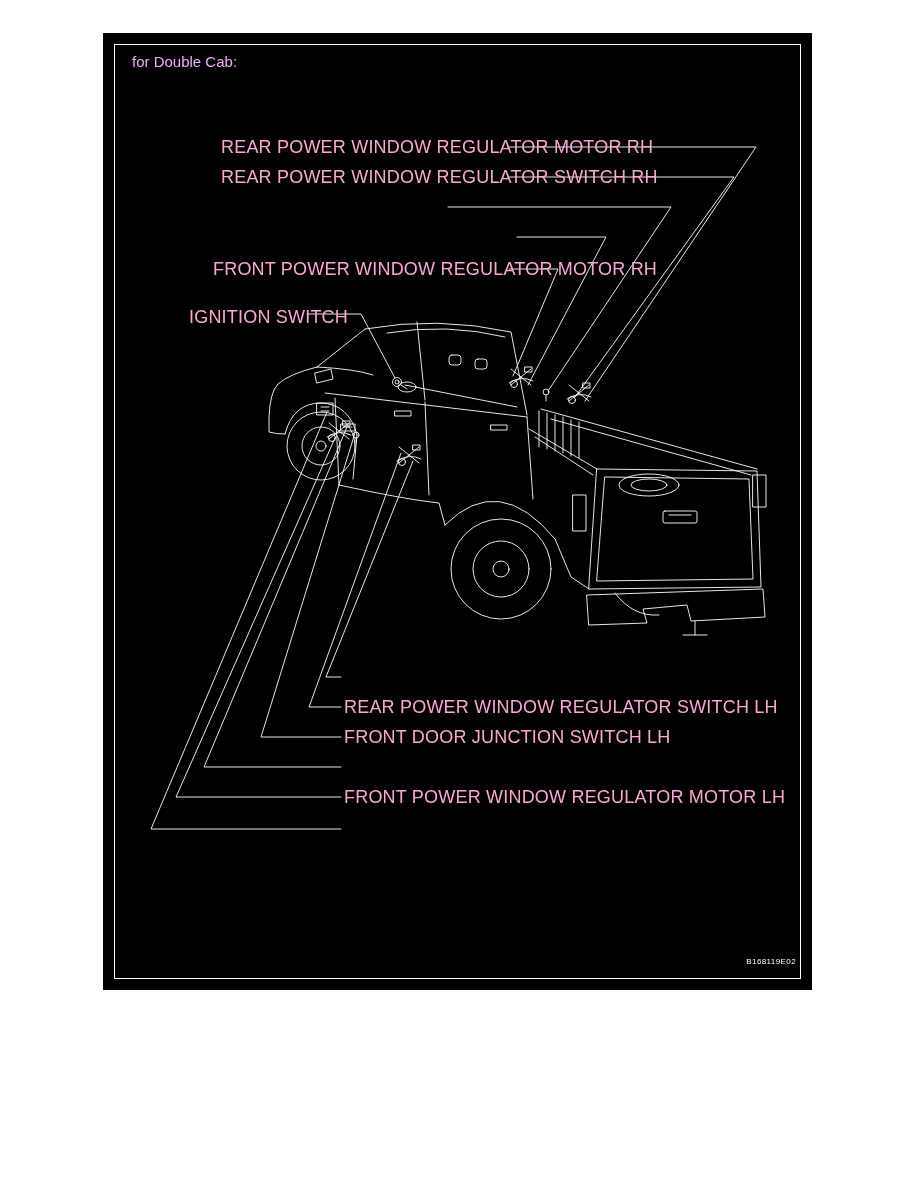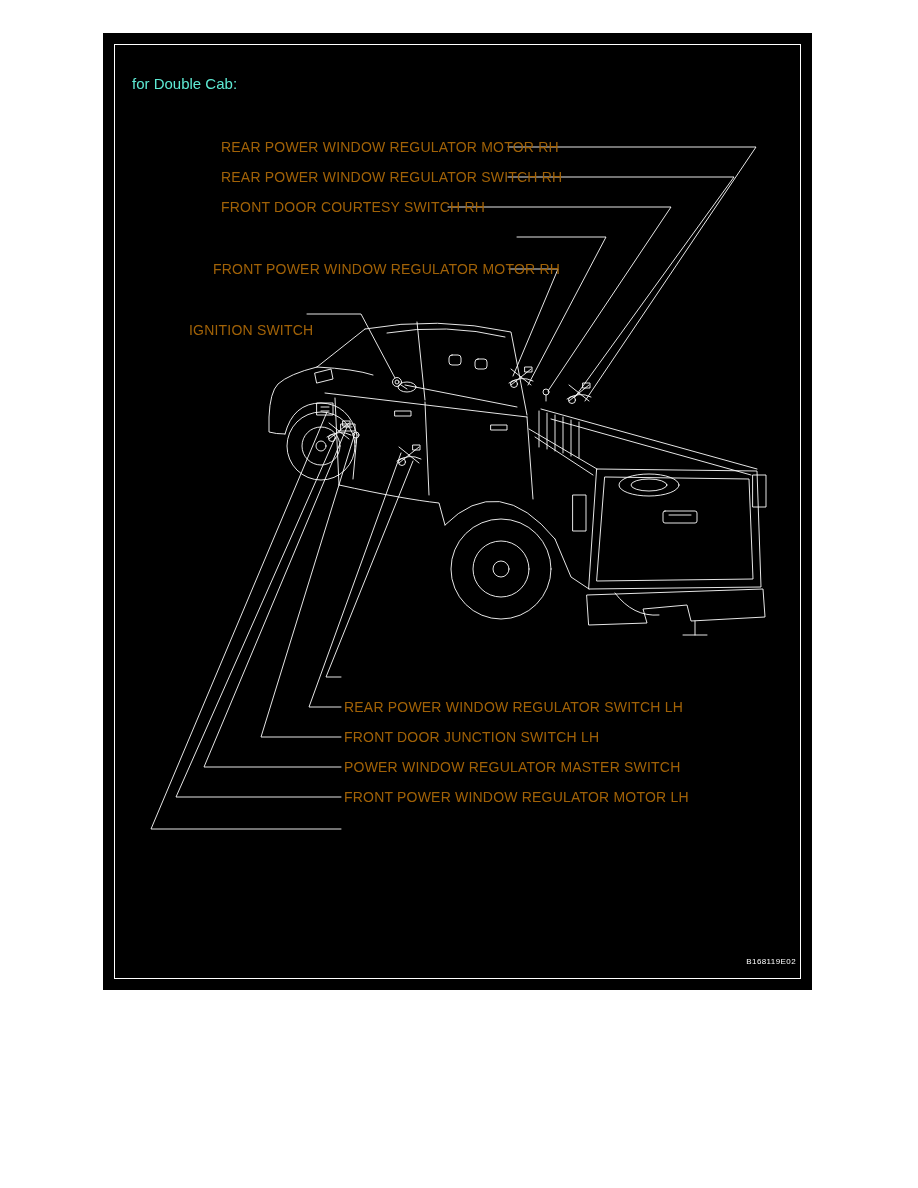--- a/index.html
+++ b/index.html
@@ -8,7 +8,7 @@
   .diagram{position:absolute;left:103px;top:33px;width:709px;height:957px;background:#000000;}
   .inner-border{position:absolute;left:11px;top:11px;right:11px;bottom:11px;
                 border:1px solid #ffffff;pointer-events:none;}
-  .caption{position:absolute;left:29px;top:20px;color:#5eead4;font-size:15px;white-space:nowrap;margin-top:22px;}
+  .caption{position:absolute;left:29px;top:20px;color:#f0abfc;font-size:15px;white-space:nowrap;}
   .art{position:absolute;left:0;top:0;}
   .lbl{position:absolute;height:18px;line-height:18px;color:#a16207;font-size:14px;
        letter-spacing:.2px;white-space:nowrap;}

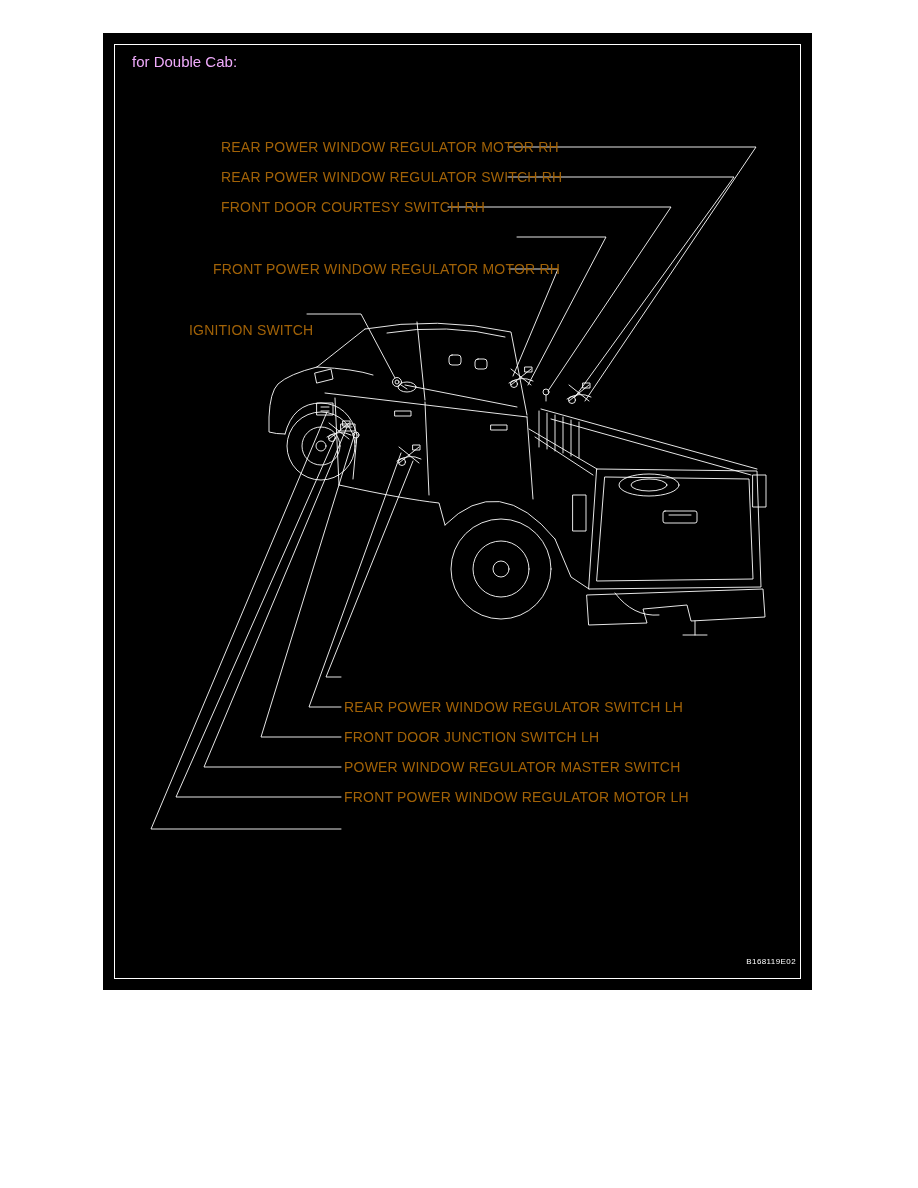--- a/index.html
+++ b/index.html
@@ -10,7 +10,7 @@
                 border:1px solid #ffffff;pointer-events:none;}
   .caption{position:absolute;left:29px;top:20px;color:#f0abfc;font-size:15px;white-space:nowrap;}
   .art{position:absolute;left:0;top:0;}
-  .lbl{position:absolute;height:18px;line-height:18px;color:#a16207;font-size:14px;
+  .lbl{position:absolute;height:18px;line-height:18px;color:#f9a8d4;font-size:18px;
        letter-spacing:.2px;white-space:nowrap;}
   .fig-code{position:absolute;right:16px;top:924px;color:#ffffff;font-size:8px;letter-spacing:.4px;text-align:center;}
 </style>

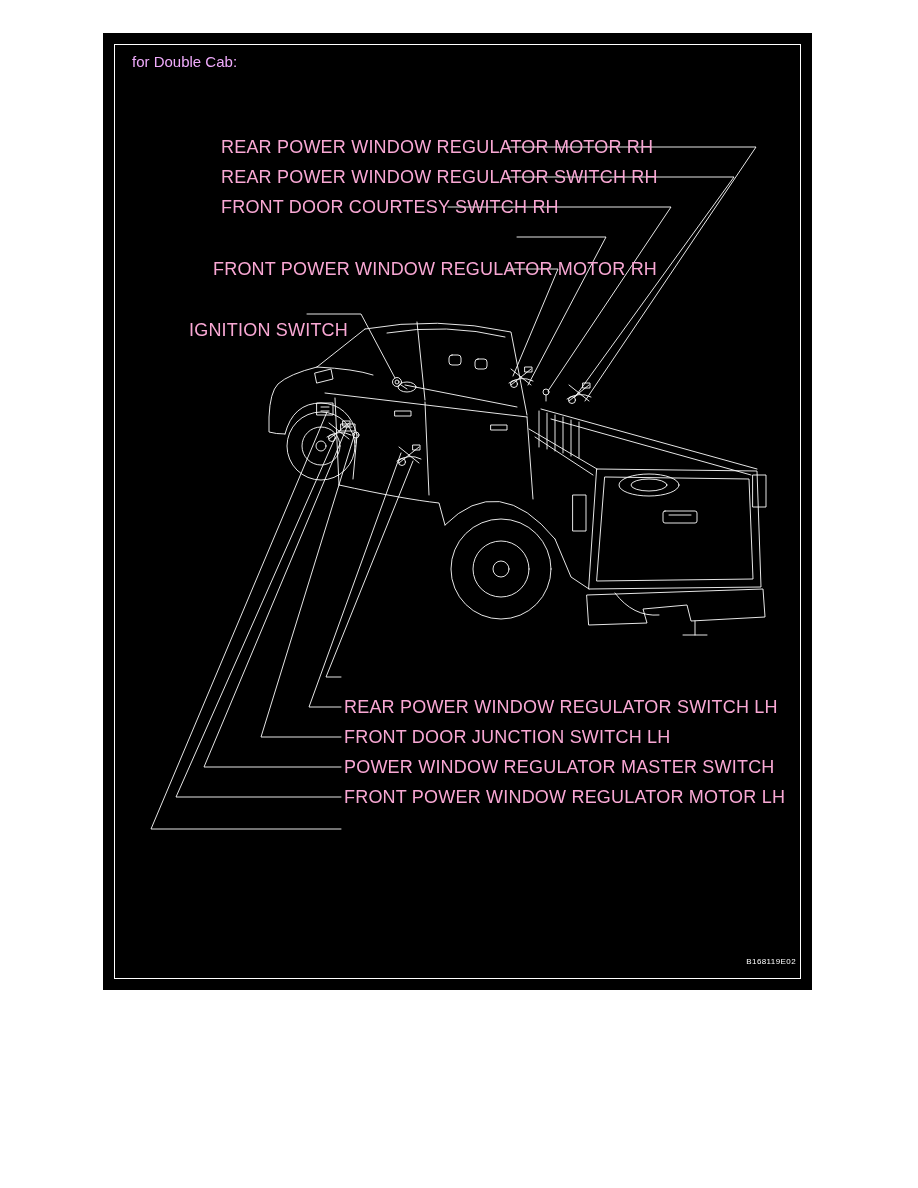--- a/index.html
+++ b/index.html
@@ -147,7 +147,6 @@
 
     <div class="lbl" style="left:118px;top:105px">REAR POWER WINDOW REGULATOR MOTOR RH</div>
     <div class="lbl" style="left:118px;top:135px">REAR POWER WINDOW REGULATOR SWITCH RH</div>
-    <div class="lbl" style="left:118px;top:165px">FRONT DOOR COURTESY SWITCH RH</div>
     <div class="lbl" style="left:110px;top:227px">FRONT POWER WINDOW REGULATOR MOTOR RH</div>
     <div class="lbl" style="left:86px;top:288px">IGNITION SWITCH</div>
 

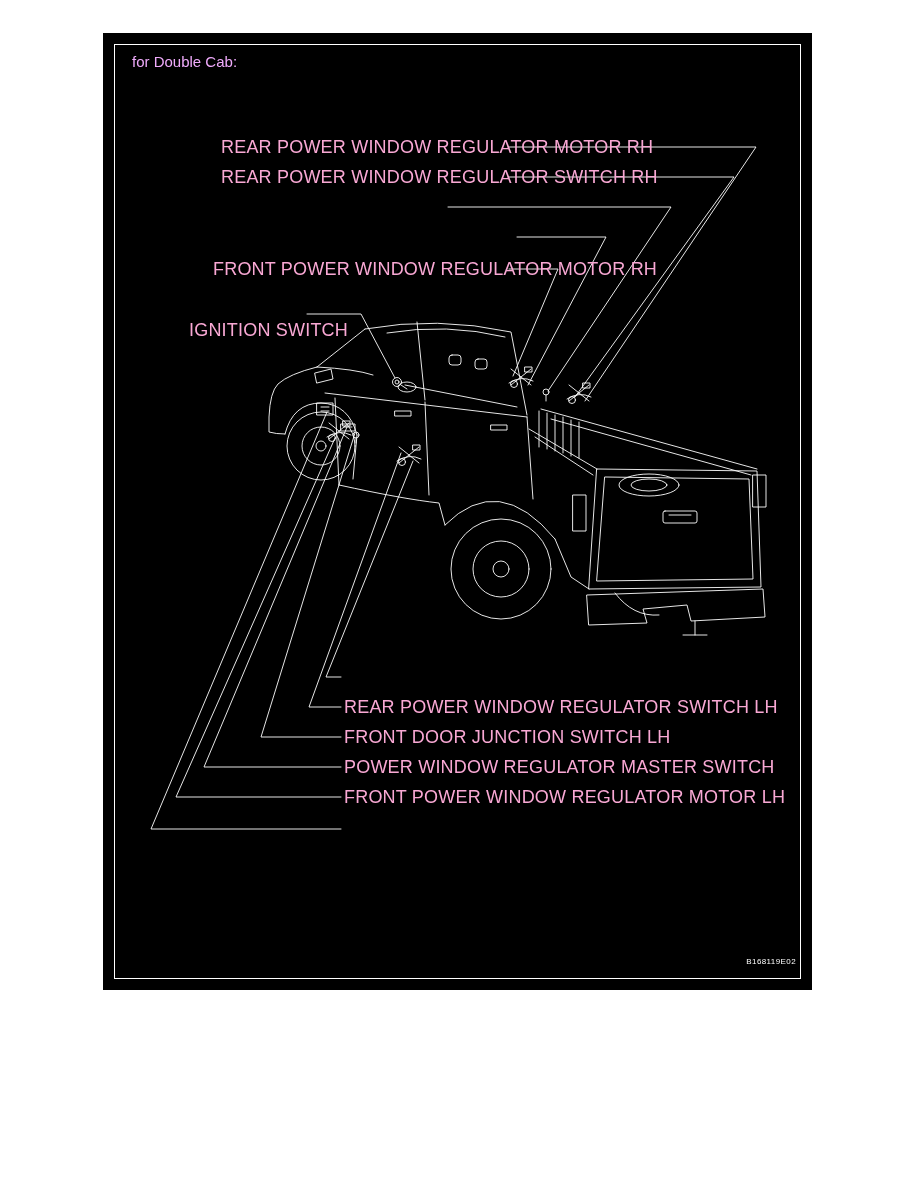--- a/index.html
+++ b/index.html
@@ -148,7 +148,7 @@
     <div class="lbl" style="left:118px;top:105px">REAR POWER WINDOW REGULATOR MOTOR RH</div>
     <div class="lbl" style="left:118px;top:135px">REAR POWER WINDOW REGULATOR SWITCH RH</div>
     <div class="lbl" style="left:110px;top:227px">FRONT POWER WINDOW REGULATOR MOTOR RH</div>
-    <div class="lbl" style="left:86px;top:288px">IGNITION SWITCH</div>
+    <div class="lbl" style="left:86px;top:275px">IGNITION SWITCH</div>
 
     <div class="lbl" style="left:241px;top:665px">REAR POWER WINDOW REGULATOR SWITCH LH</div>
     <div class="lbl" style="left:241px;top:695px">FRONT DOOR JUNCTION SWITCH LH</div>

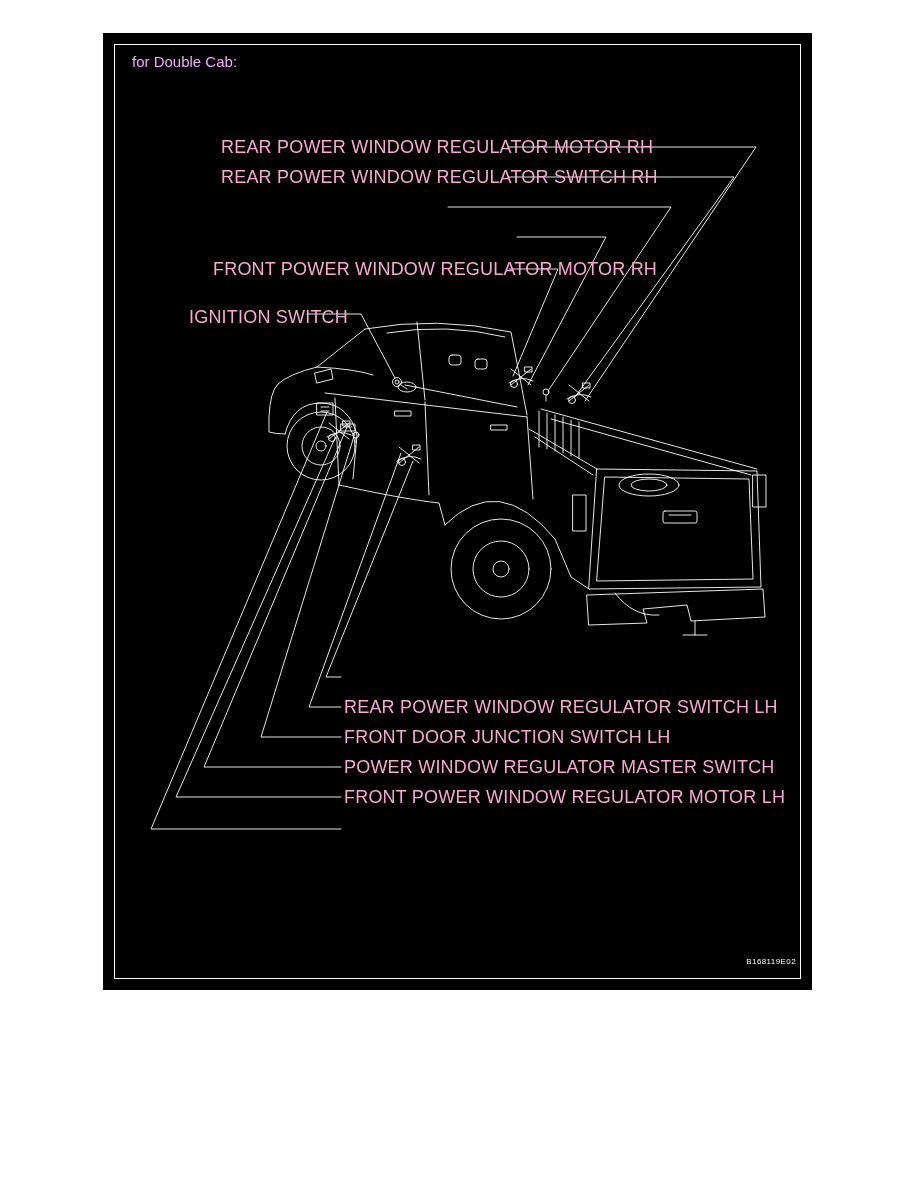--- a/index.html
+++ b/index.html
@@ -152,7 +152,6 @@
 
     <div class="lbl" style="left:241px;top:665px">REAR POWER WINDOW REGULATOR SWITCH LH</div>
     <div class="lbl" style="left:241px;top:695px">FRONT DOOR JUNCTION SWITCH LH</div>
-    <div class="lbl" style="left:241px;top:725px">POWER WINDOW REGULATOR MASTER SWITCH</div>
     <div class="lbl" style="left:241px;top:755px">FRONT POWER WINDOW REGULATOR MOTOR LH</div>
 
     <div class="fig-code">B168119E02</div>

